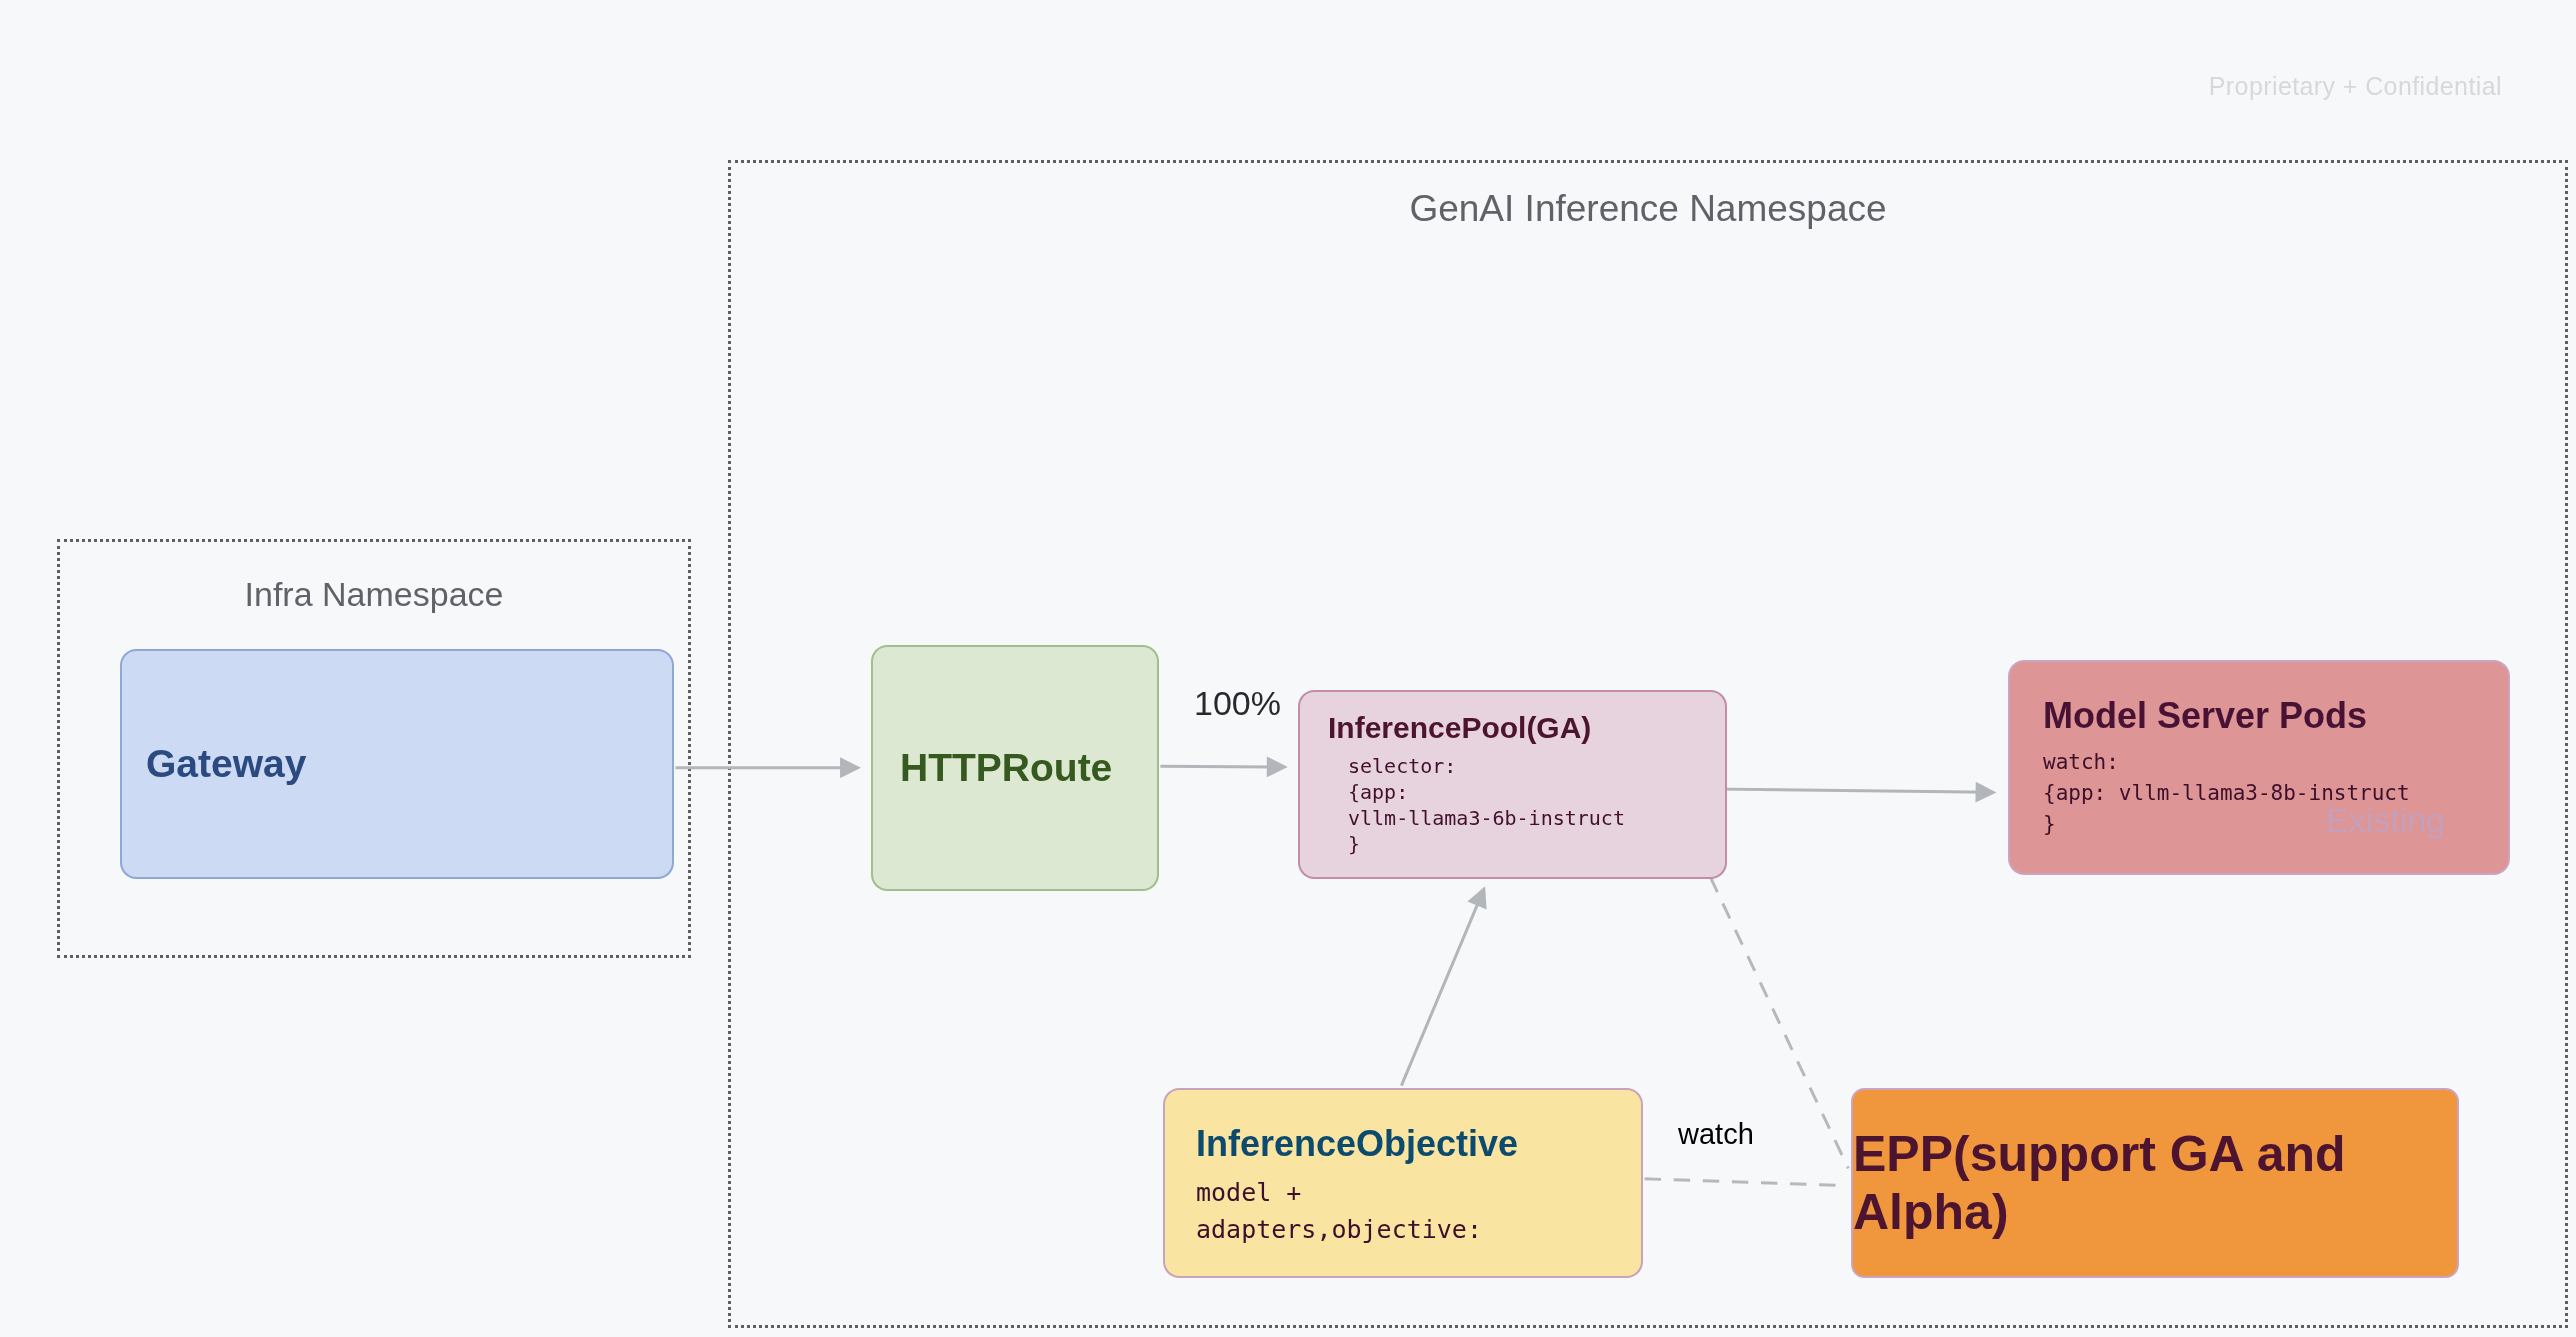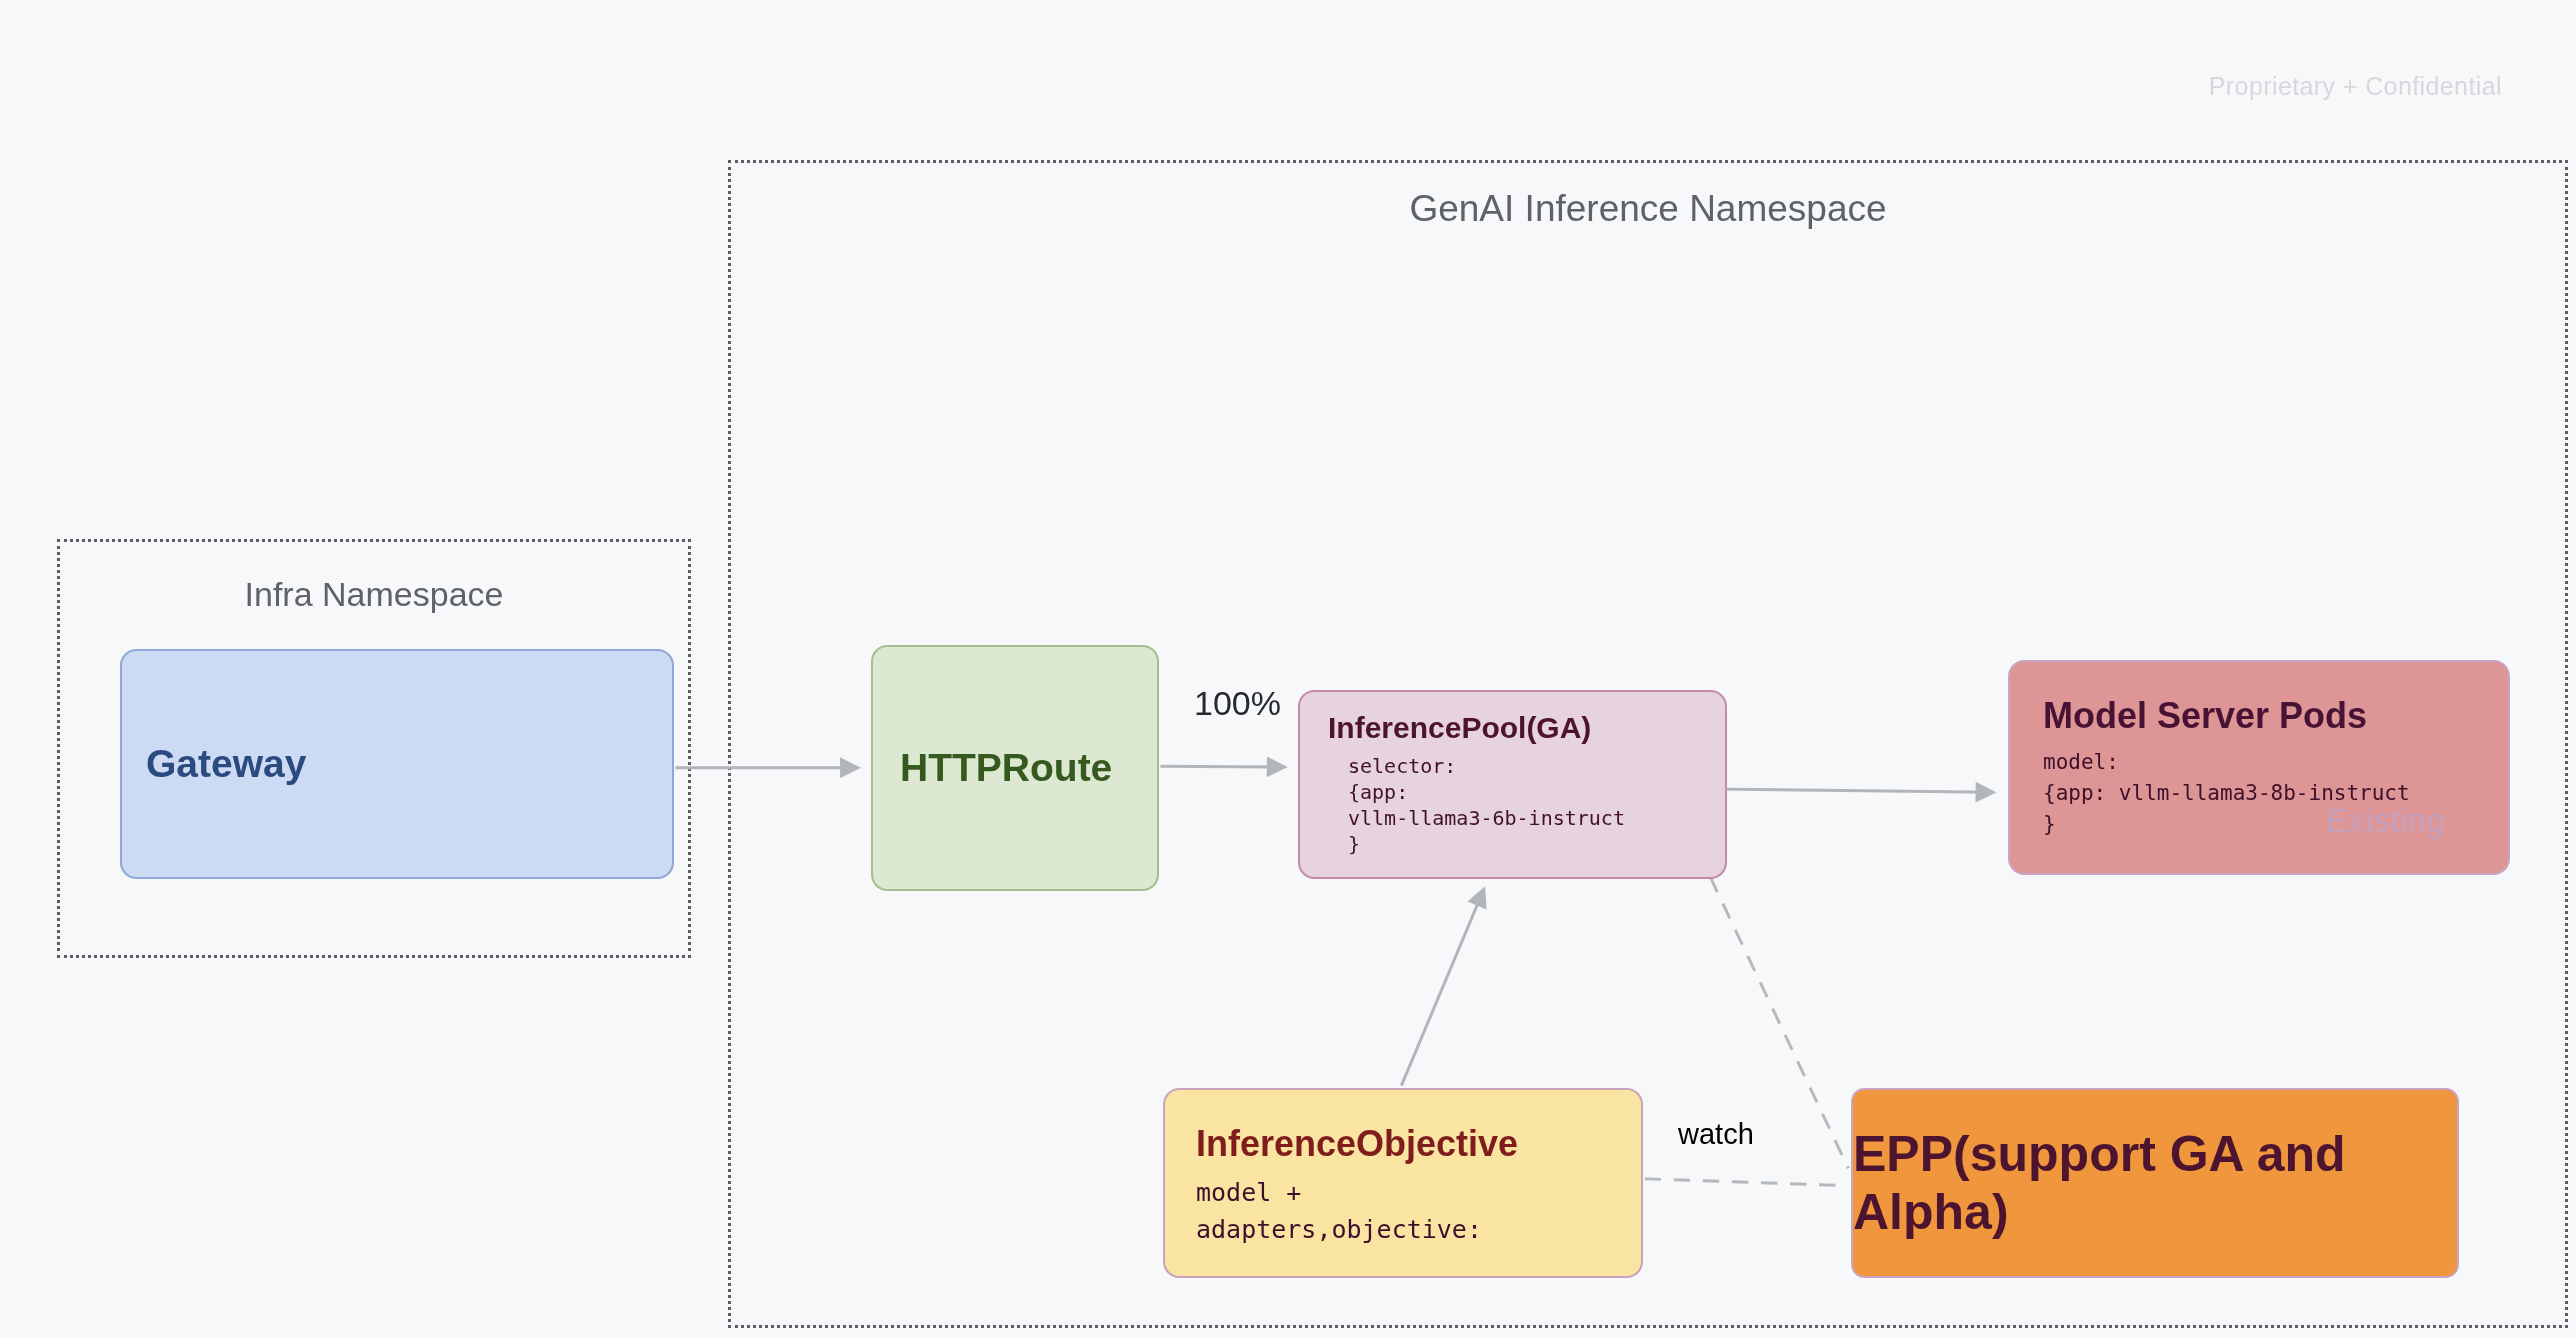--- a/index.html
+++ b/index.html
@@ -111,7 +111,7 @@
 
   <div class="abs node node-msp">
     <div class="node-title">Model Server Pods</div>
-    <div class="code-line">model:</div>
+    <div class="code-line">watch:</div>
     <div class="code-line">{app: vllm-llama3-8b-instruct</div>
     <div class="code-line">}</div>
     <div class="abs tag-existing">Existing</div>

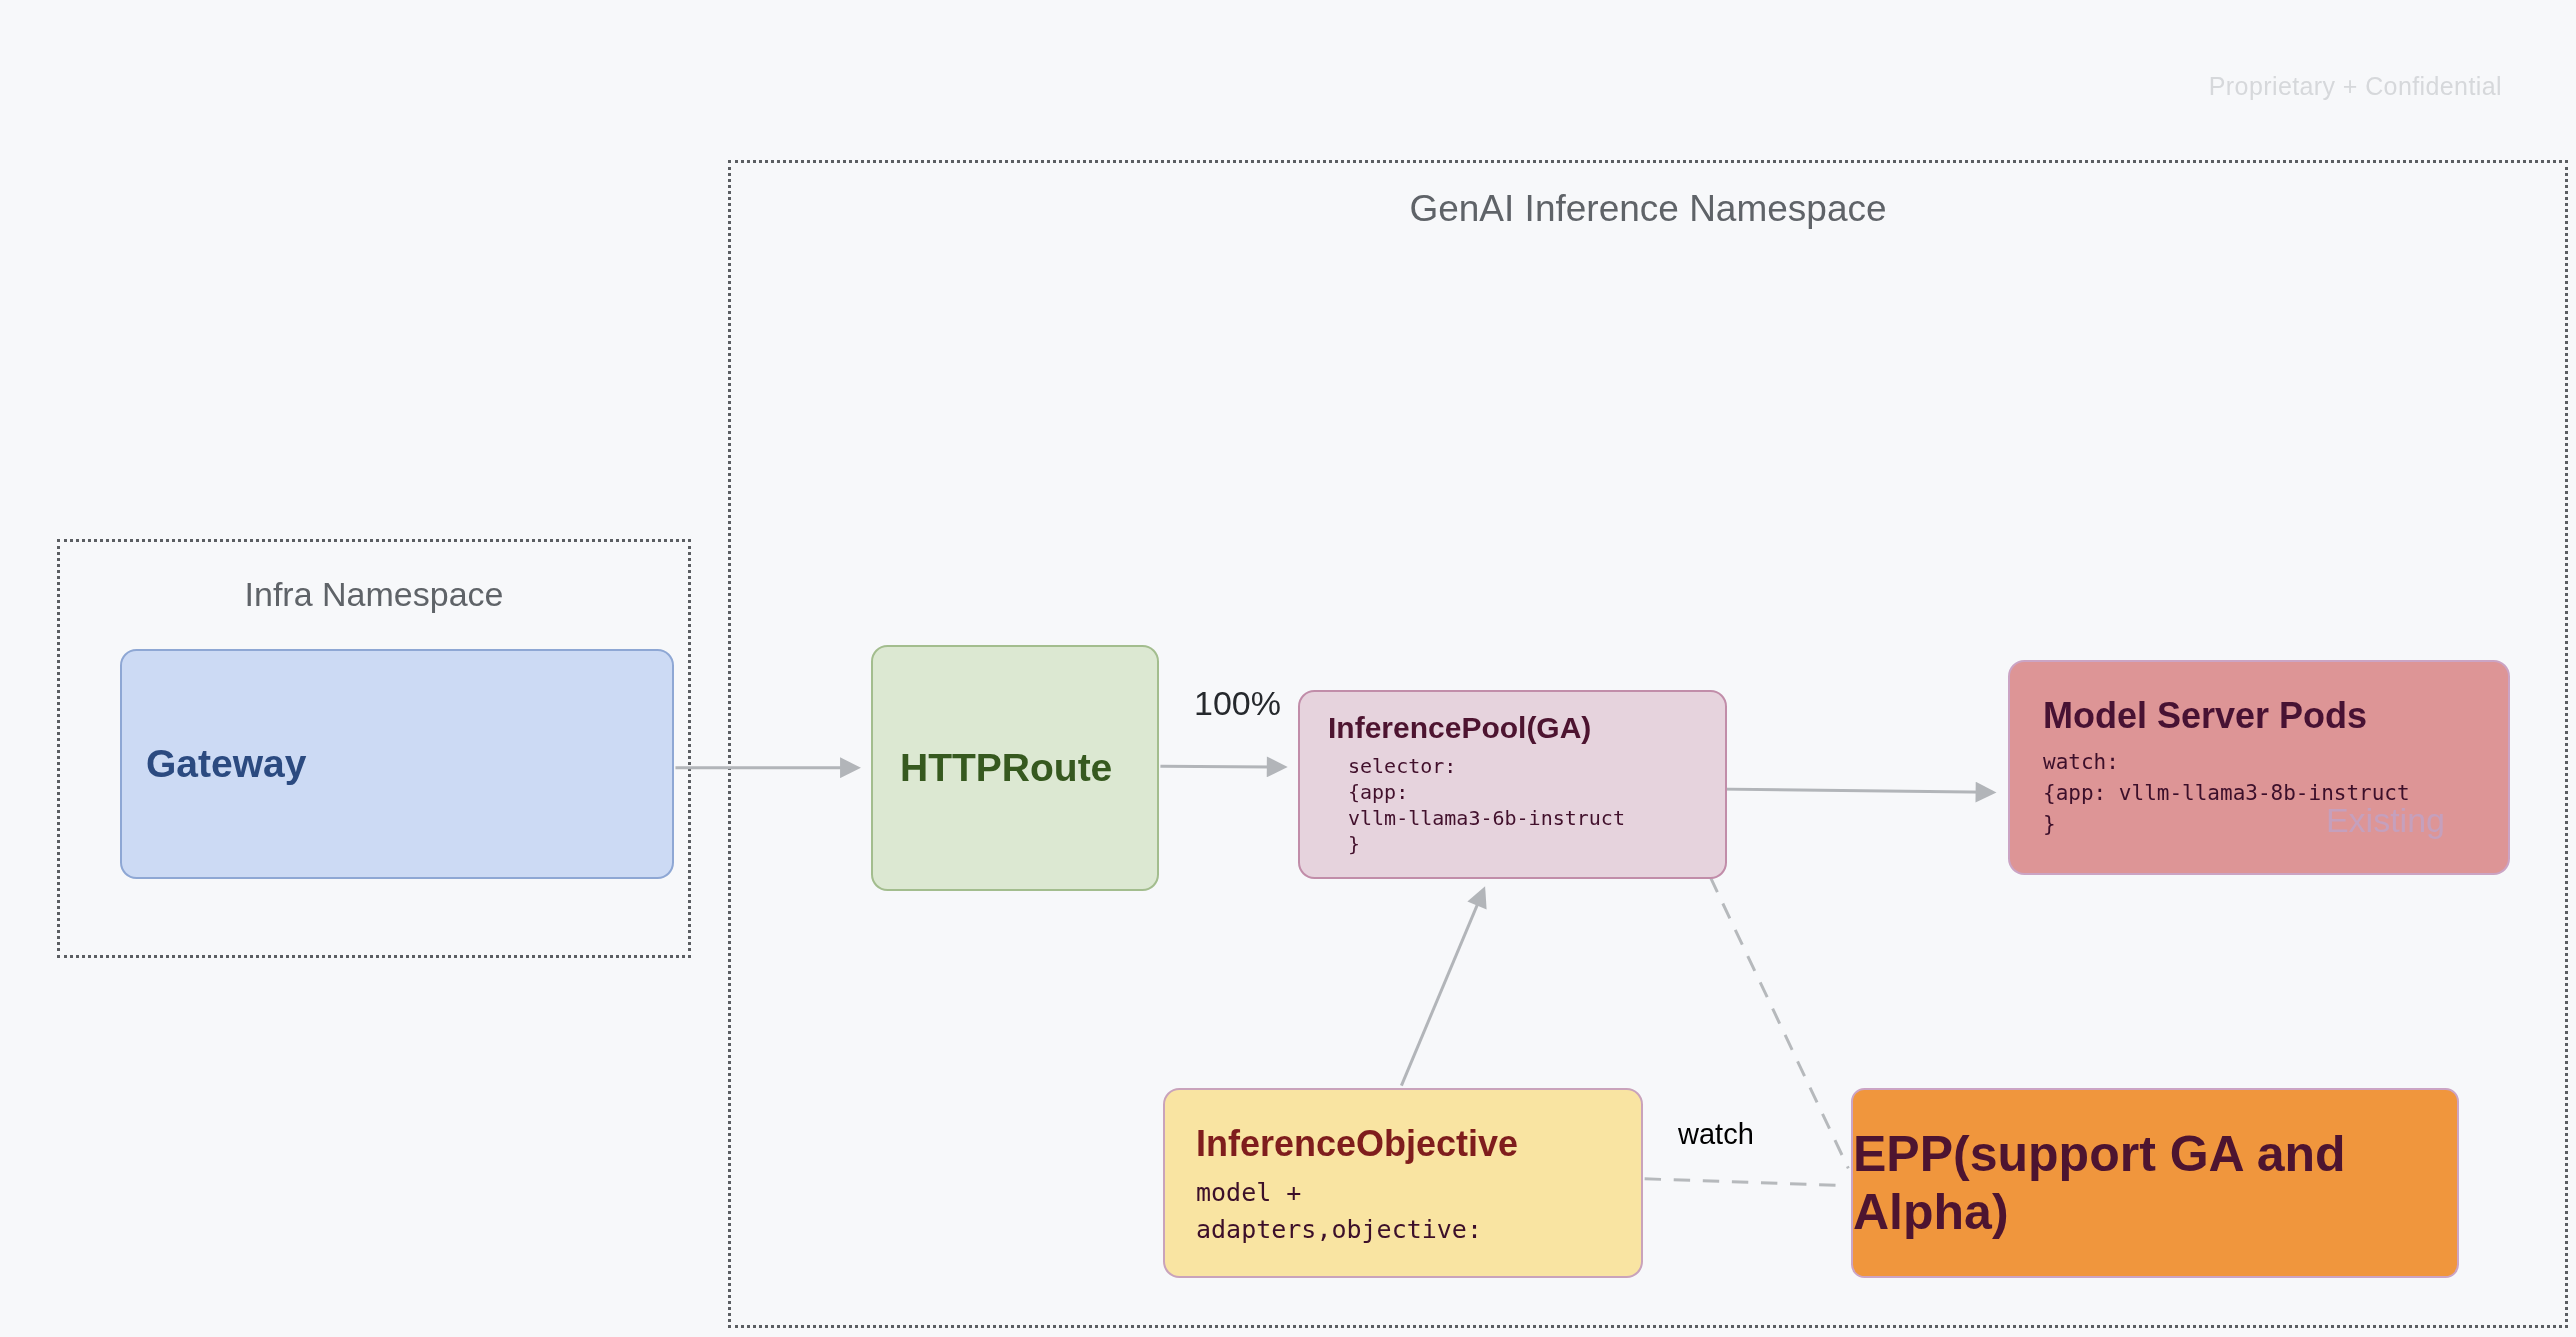--- a/index.html
+++ b/index.html
@@ -51,7 +51,7 @@
     background:#f9e4a2;border:2.2px solid #c9a3bb;
     padding:33px 0 0 31px;
   }
-  .node-io .node-title{font-size:36px;font-weight:700;color:#7f1d1d;margin-bottom:9px;}
+  .node-io .node-title{font-size:36px;font-weight:700;color:#0c4a6e;margin-bottom:9px;}
   .node-io .code-line{font-family:"DejaVu Sans Mono",monospace;font-size:25px;line-height:37px;color:#3c0f2a;}
   .node-epp{
     left:1851px;top:1088px;width:608px;height:190px;

